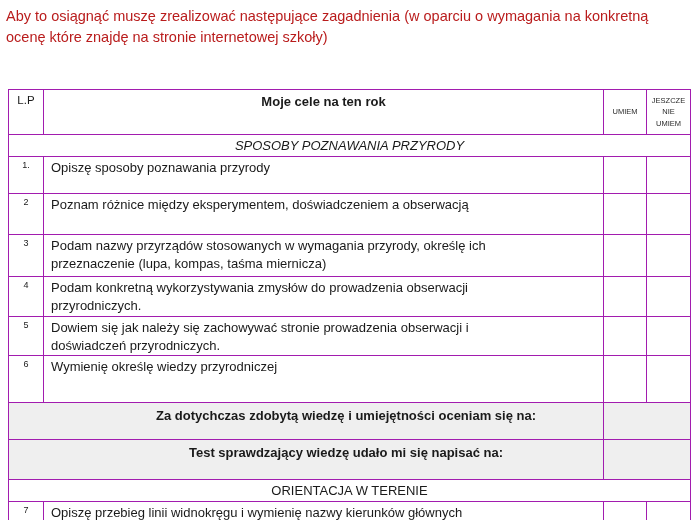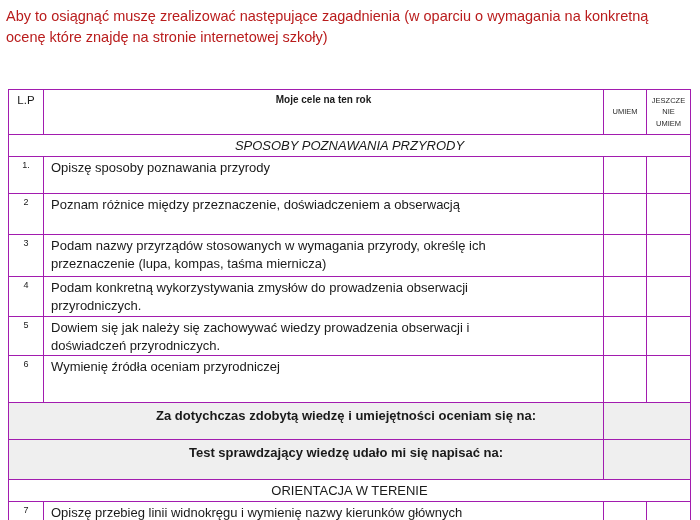--- a/index.html
+++ b/index.html
@@ -22,7 +22,7 @@
     font-size:13px;line-height:1.35;padding:1px 5px;
   }
   .lp-head{text-align:center;font-size:11.5px;padding-top:3px;}
-  .goal-head{text-align:center;font-weight:bold;font-size:10px;padding-top:3px;}
+  .goal-head{text-align:center;font-weight:bold;font-size:13px;padding-top:3px;}
   .small-head{
     text-align:center;font-size:7.5px;vertical-align:middle;
     padding:1px 1px;line-height:1.5;color:#2a2a2a;

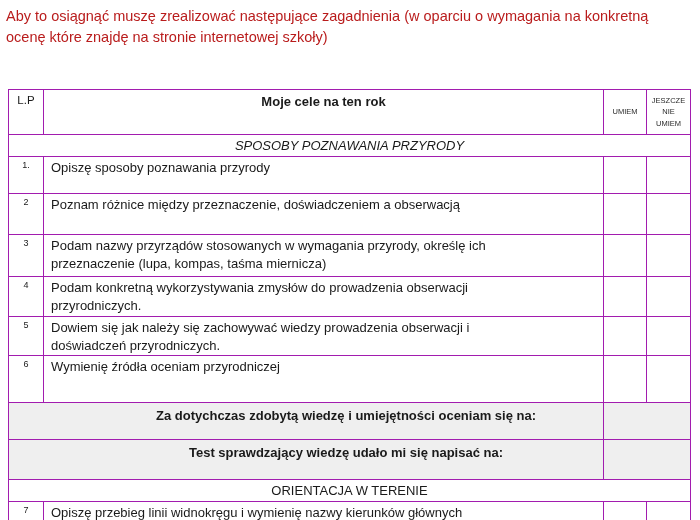--- a/index.html
+++ b/index.html
@@ -83,7 +83,7 @@
 
     <tr class="h-r1">
       <td class="num">2</td>
-      <td class="goal">Poznam różnice między przeznaczenie, doświadczeniem a obserwacją</td>
+      <td class="goal">Poznam różnice między eksperymentem, doświadczeniem a obserwacją</td>
       <td class="ans"></td>
       <td class="ans"></td>
     </tr>

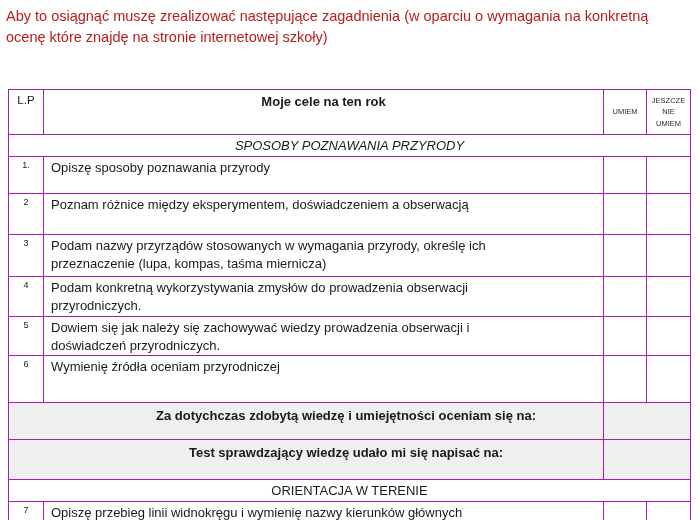--- a/index.html
+++ b/index.html
@@ -106,7 +106,7 @@
 
     <tr class="h-r4">
       <td class="num">5</td>
-      <td class="goal">Dowiem się jak należy się zachowywać wiedzy prowadzenia obserwacji i
+      <td class="goal">Dowiem się jak należy się zachowywać stronie prowadzenia obserwacji i
 doświadczeń przyrodniczych.</td>
       <td class="ans"></td>
       <td class="ans"></td>

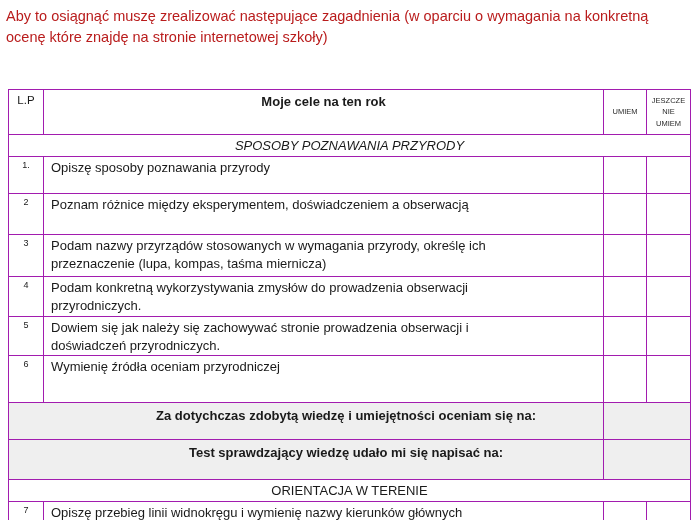--- a/index.html
+++ b/index.html
@@ -114,7 +114,7 @@
 
     <tr class="h-r5">
       <td class="num">6</td>
-      <td class="goal">Wymienię źródła oceniam przyrodniczej</td>
+      <td class="goal">Wymienię określę wiedzy przyrodniczej</td>
       <td class="ans"></td>
       <td class="ans"></td>
     </tr>

